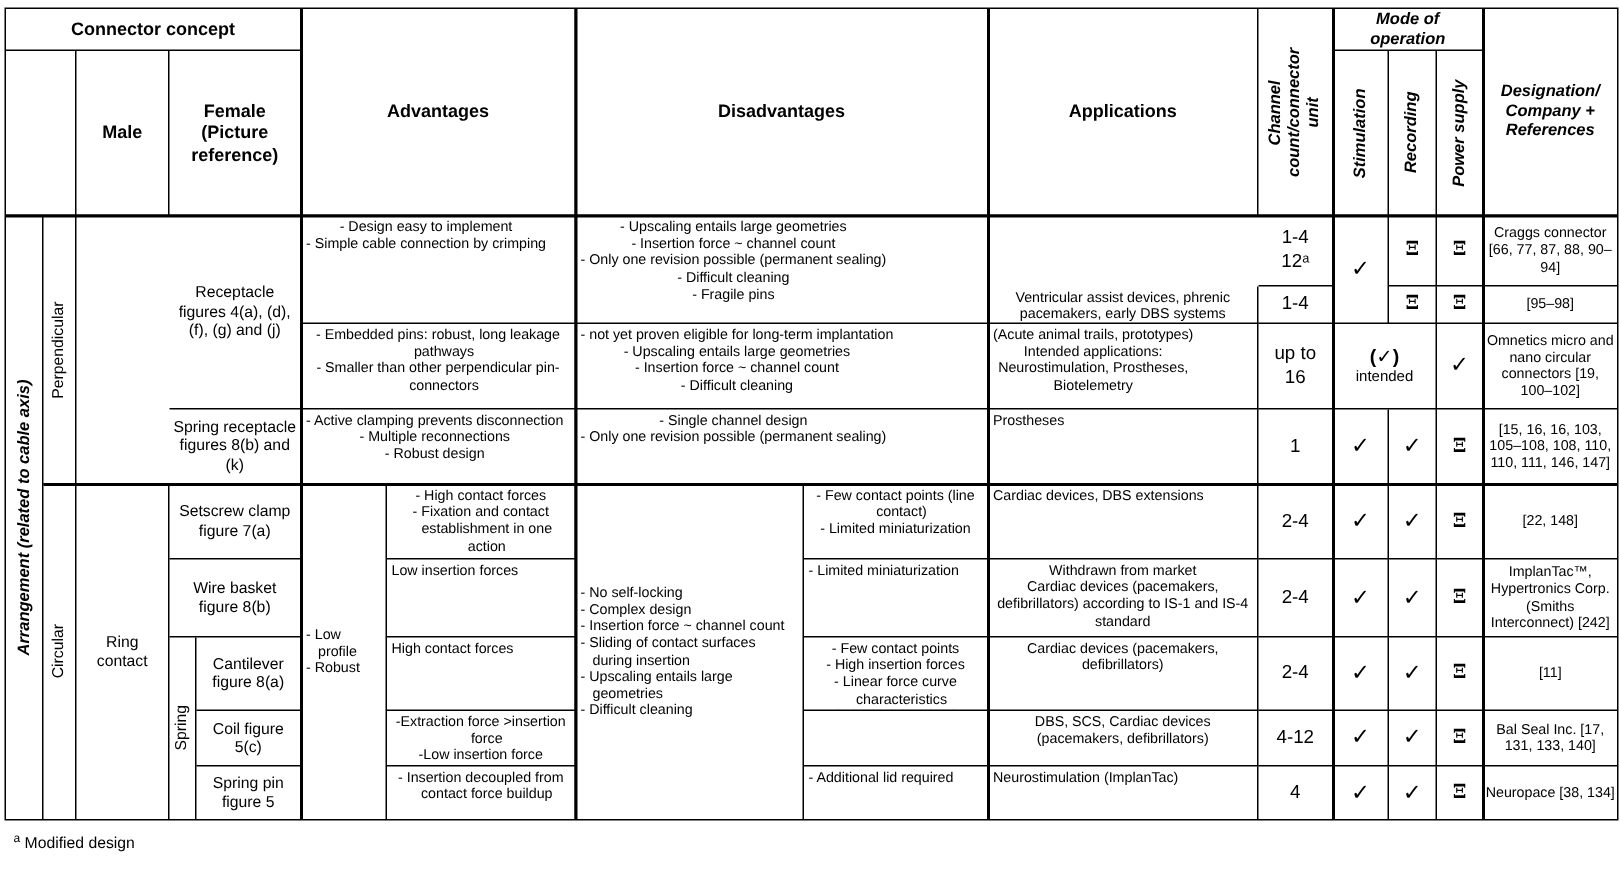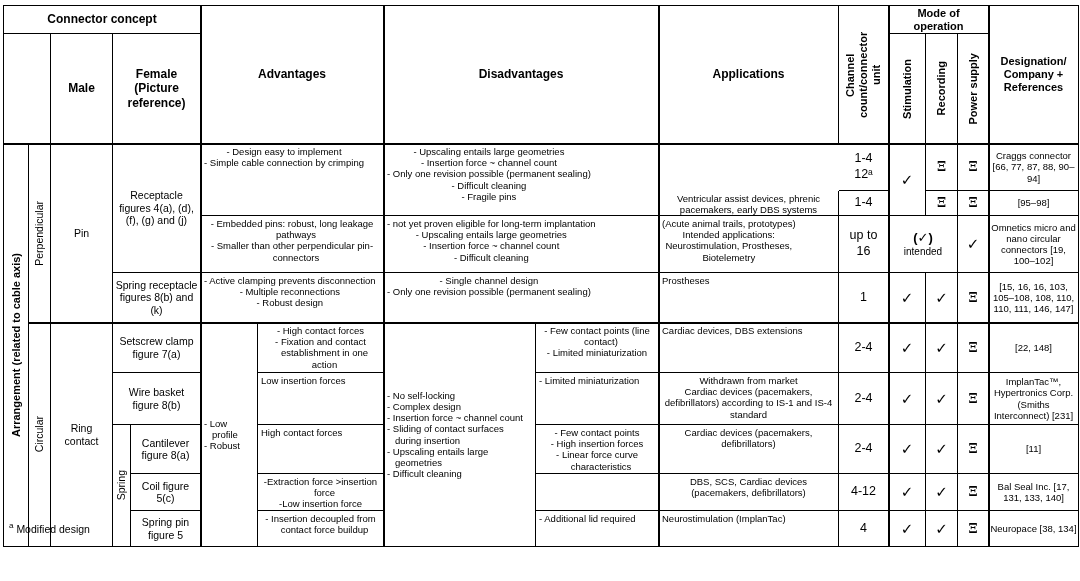--- a/index.html
+++ b/index.html
@@ -15,7 +15,7 @@
   .tl{align-items:flex-start;justify-content:flex-start;text-align:center;padding:2px 3px;}
   .cl{align-items:center;justify-content:flex-start;text-align:left;padding:2px 3px;}
   .hdr{font-weight:bold;font-size:12px;white-space:normal;}
-  .hdr2{font-weight:bold;font-size:11px;white-space:normal;padding:2px;}
+  .hdr2{font-weight:bold;font-size:11px;white-space:normal;padding:2px;font-style:italic;}
   .lbl{font-size:10.5px;white-space:normal;padding:2px;}
   .no-br{border-right:none;}
   .no-bb{border-bottom:none;}

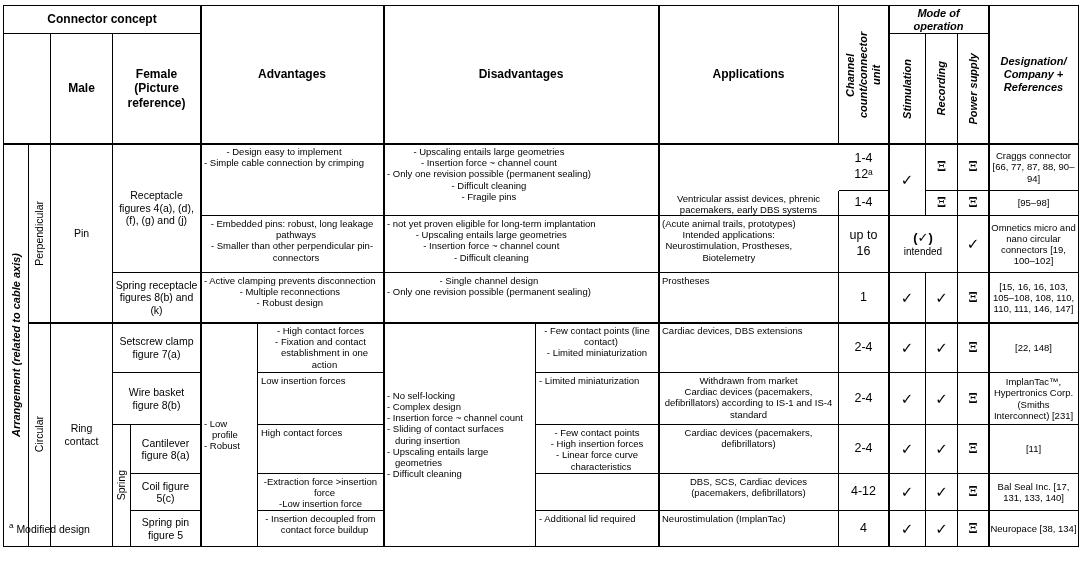--- a/index.html
+++ b/index.html
@@ -55,7 +55,6 @@
     <div class="c" style="grid-area:3/2/7/3"><span class="vert lbl">Perpendicular</span></div>
     <div class="c no-bb" style="grid-area:7/2/12/3"><span class="vert lbl">Circular</span></div>
 
-    <div class="c lbl" style="grid-area:3/3/7/4">Pin</div>
     <div class="c lbl no-bb" style="grid-area:7/3/12/4">Ring contact</div>
 
     <div class="c lbl" style="grid-area:3/4/6/6">Receptacle figures 4(a), (d), (f), (g) and (j)</div>

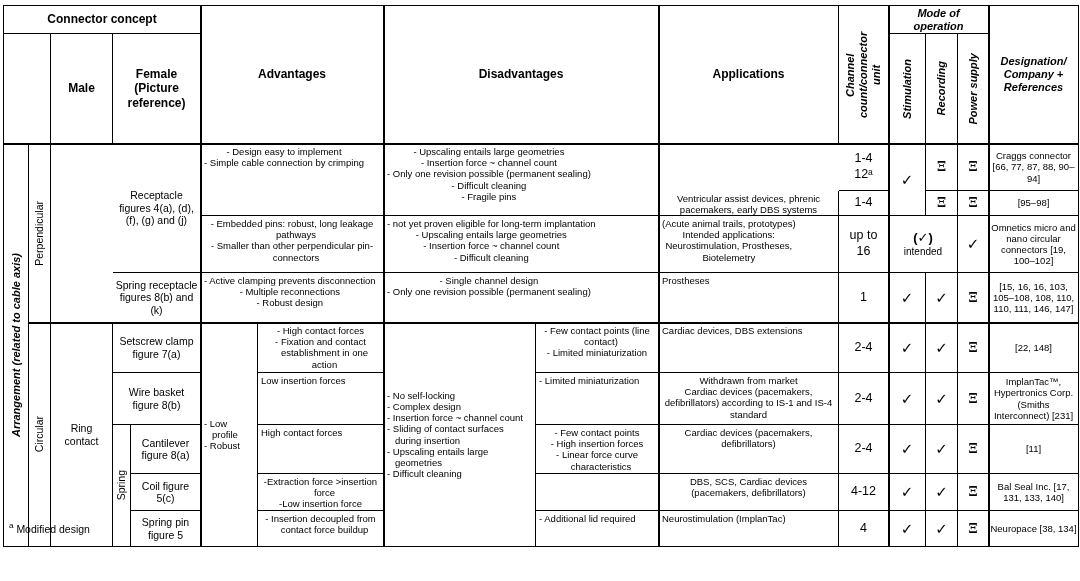--- a/index.html
+++ b/index.html
@@ -142,7 +142,7 @@
     <div class="c no-br" style="grid-area:5/15/6/16">Omnetics micro and nano circular connectors [19, 100–102]</div>
     <div class="c no-br" style="grid-area:6/15/7/16">[15, 16, 16, 103, 105–108, 108, 110, 110, 111, 146, 147]</div>
     <div class="c no-br" style="grid-area:7/15/8/16">[22, 148]</div>
-    <div class="c no-br" style="grid-area:8/15/9/16">ImplanTac™, Hypertronics Corp.(Smiths Interconnect) [231]</div>
+    <div class="c no-br" style="grid-area:8/15/9/16">ImplanTac™, Hypertronics Corp.(Smiths Interconnect) [242]</div>
     <div class="c no-br" style="grid-area:9/15/10/16">[11]</div>
     <div class="c no-br" style="grid-area:10/15/11/16">Bal Seal Inc. [17, 131, 133, 140]</div>
     <div class="c no-br no-bb" style="grid-area:11/15/12/16">Neuropace [38, 134]</div>

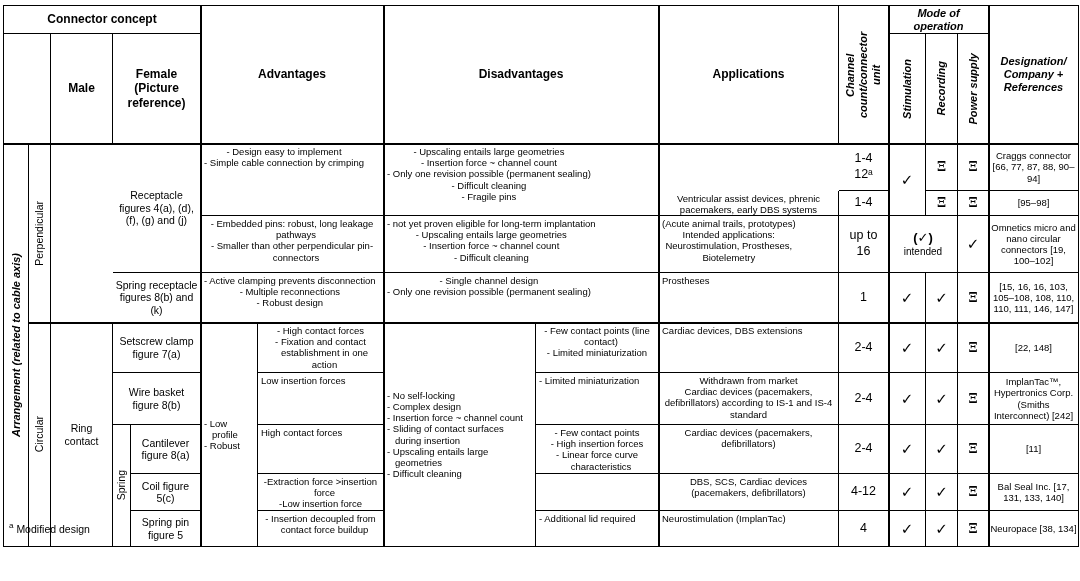--- a/index.html
+++ b/index.html
@@ -28,7 +28,7 @@
   .intend{font-size:10px;line-height:1.2;}
   .intend .big{font-size:13px;font-weight:bold;}
   .ovl{position:absolute;background:#000;pointer-events:none;}
-  #footnote{position:absolute;left:9px;top:521px;font-size:10.5px;}
+  #footnote{position:absolute;left:9px;top:554px;font-size:10.5px;}
   #footnote sup{font-size:8px;}
 </style>
 </head>

